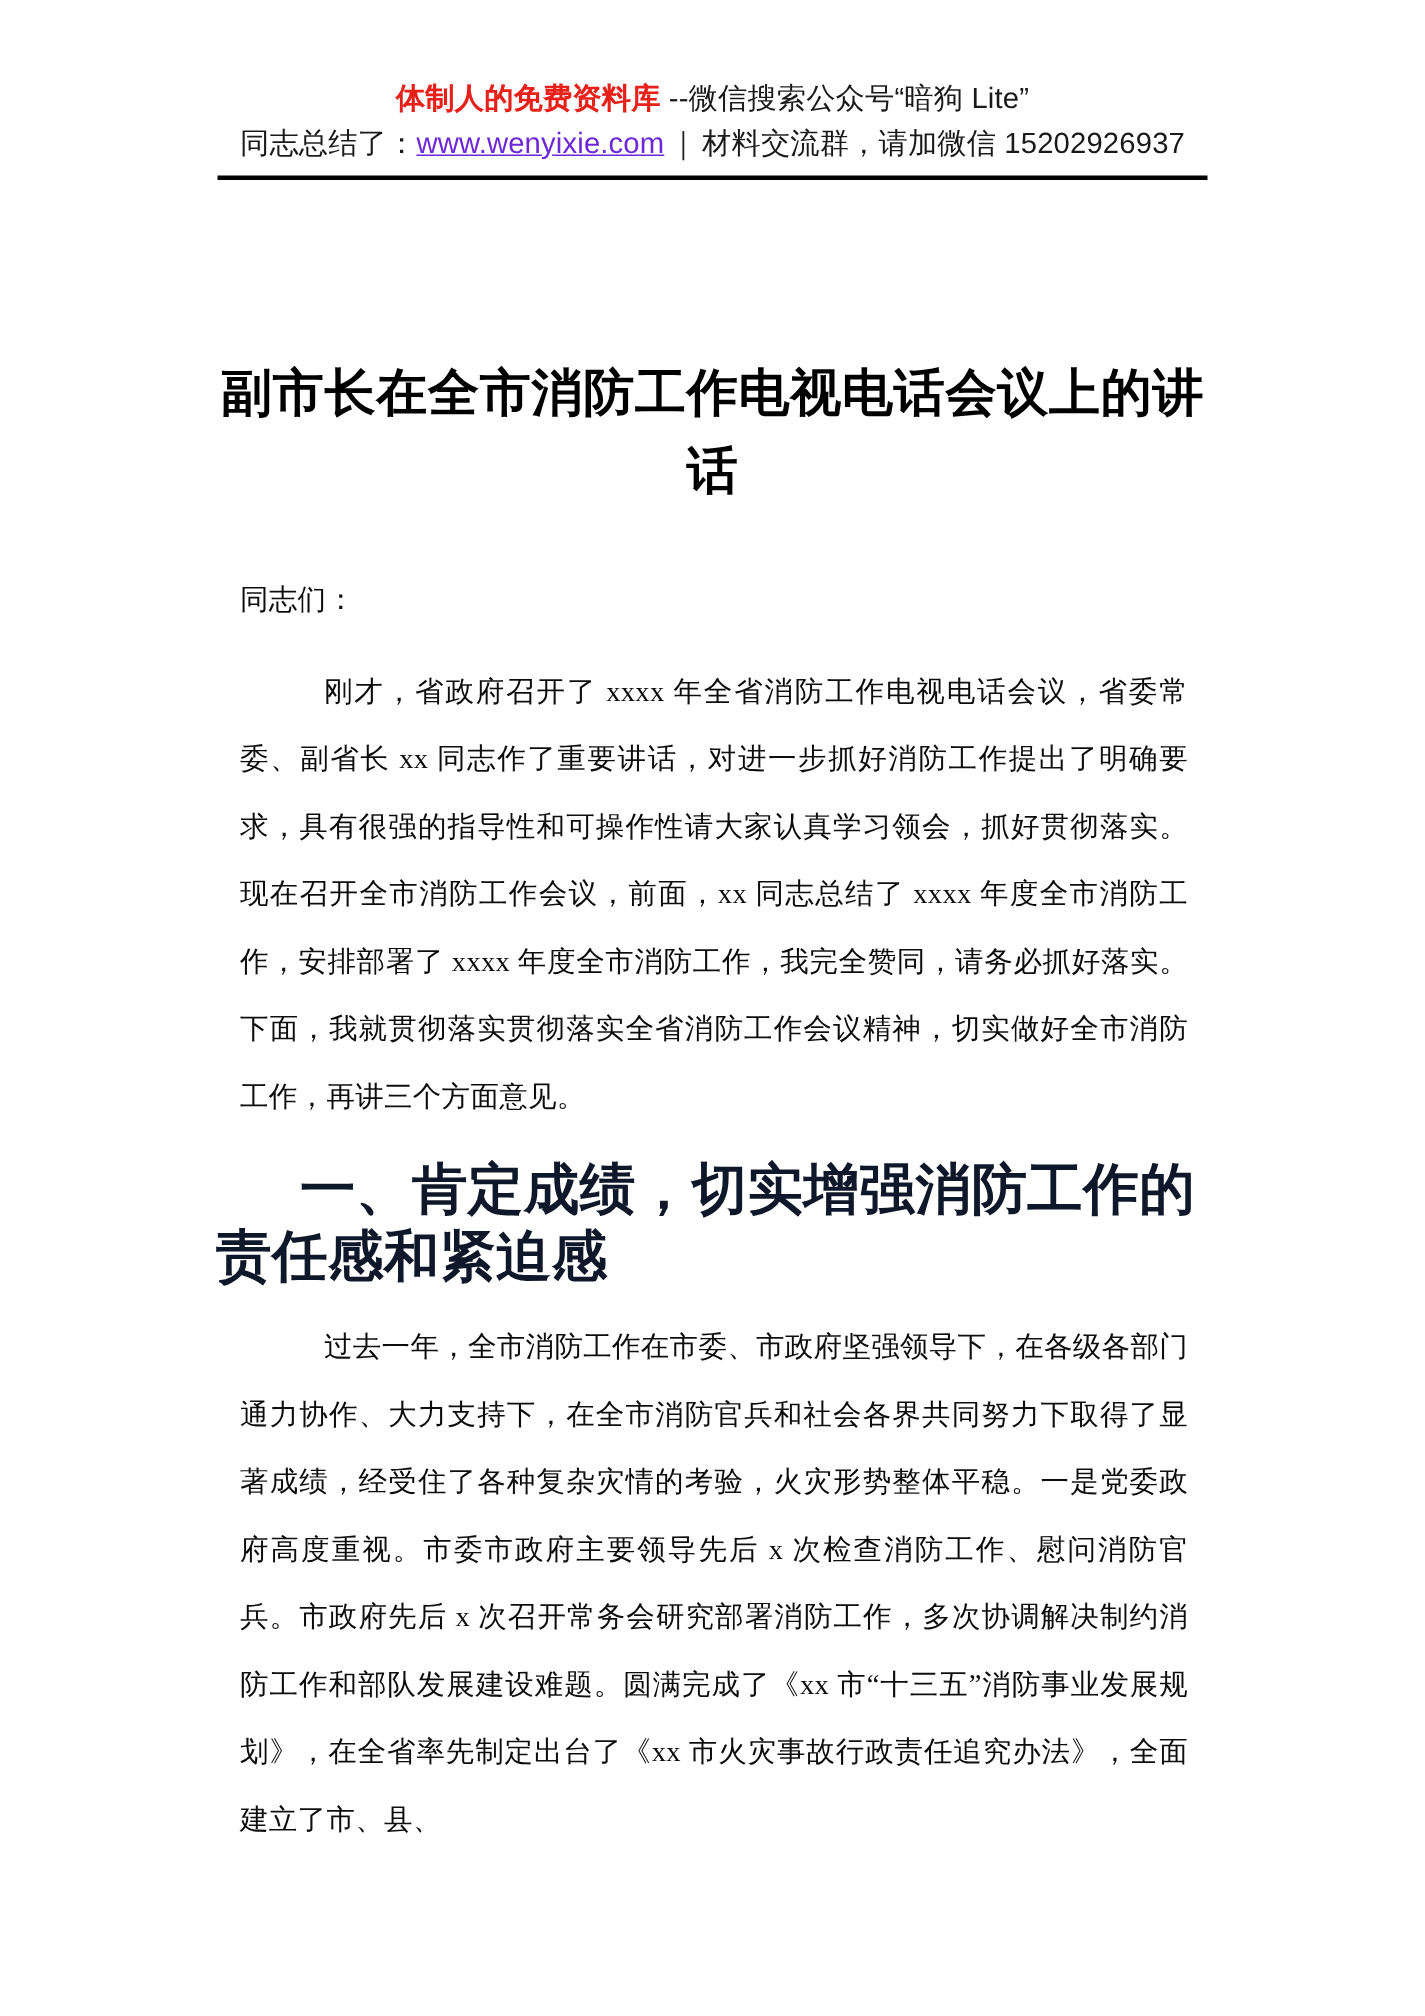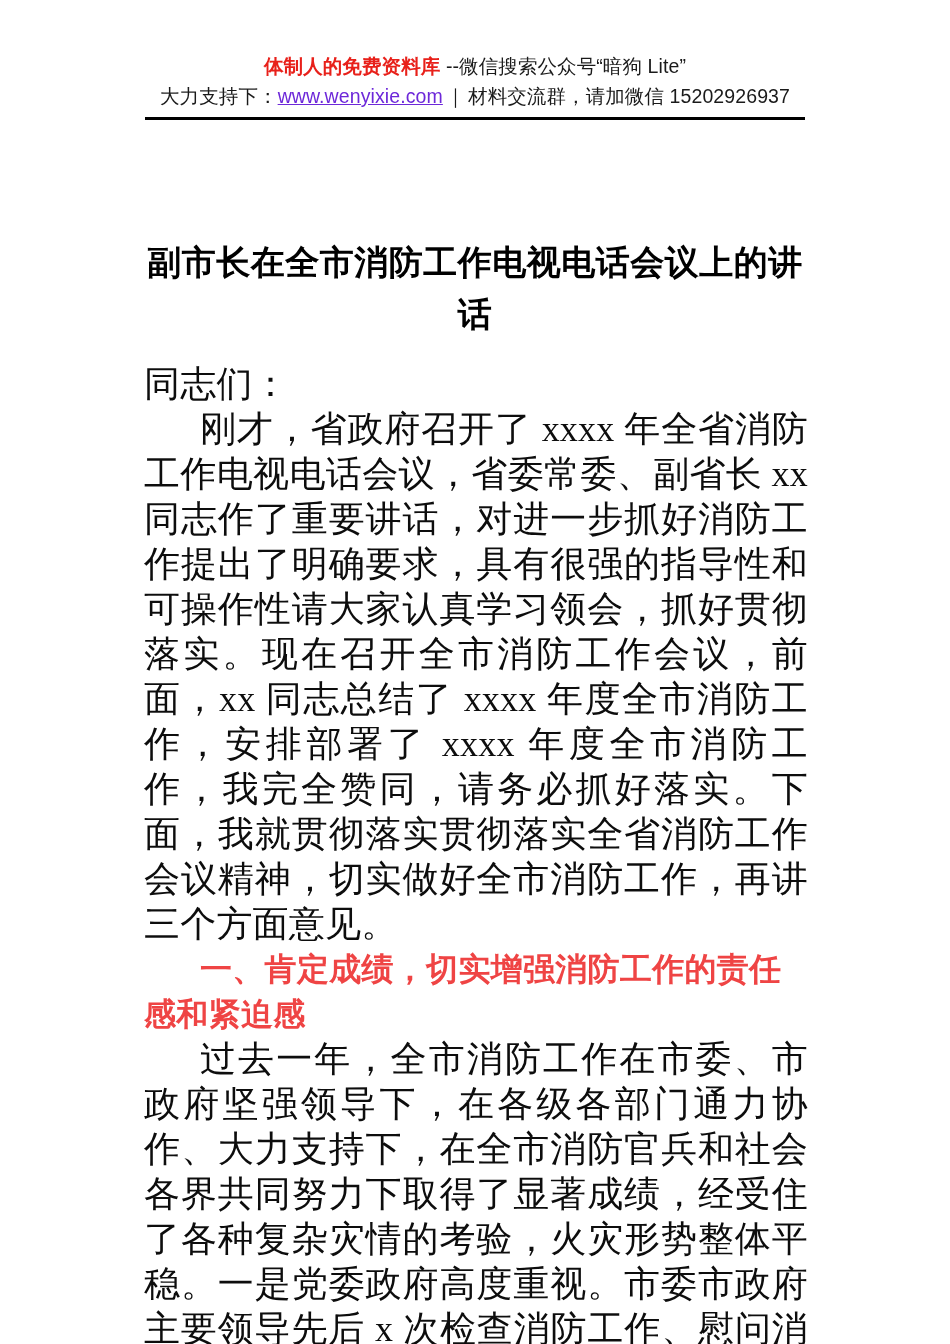--- a/index.html
+++ b/index.html
@@ -118,7 +118,7 @@
       <span class="promo-brand">体制人的免费资料库</span><span> --微信搜索公众号“暗狗 Lite”</span>
     </div>
     <div class="promo-line promo-line-2">
-      <span>大力支持下：</span><a class="promo-link" href="#">www.wenyixie.com</a><span class="promo-sep">｜</span><span>材料交流群，请加微信 15202926937</span>
+      <span>同志总结了：</span><a class="promo-link" href="#">www.wenyixie.com</a><span class="promo-sep">｜</span><span>材料交流群，请加微信 15202926937</span>
     </div>
   </div>
   <div class="promo-rule"></div>

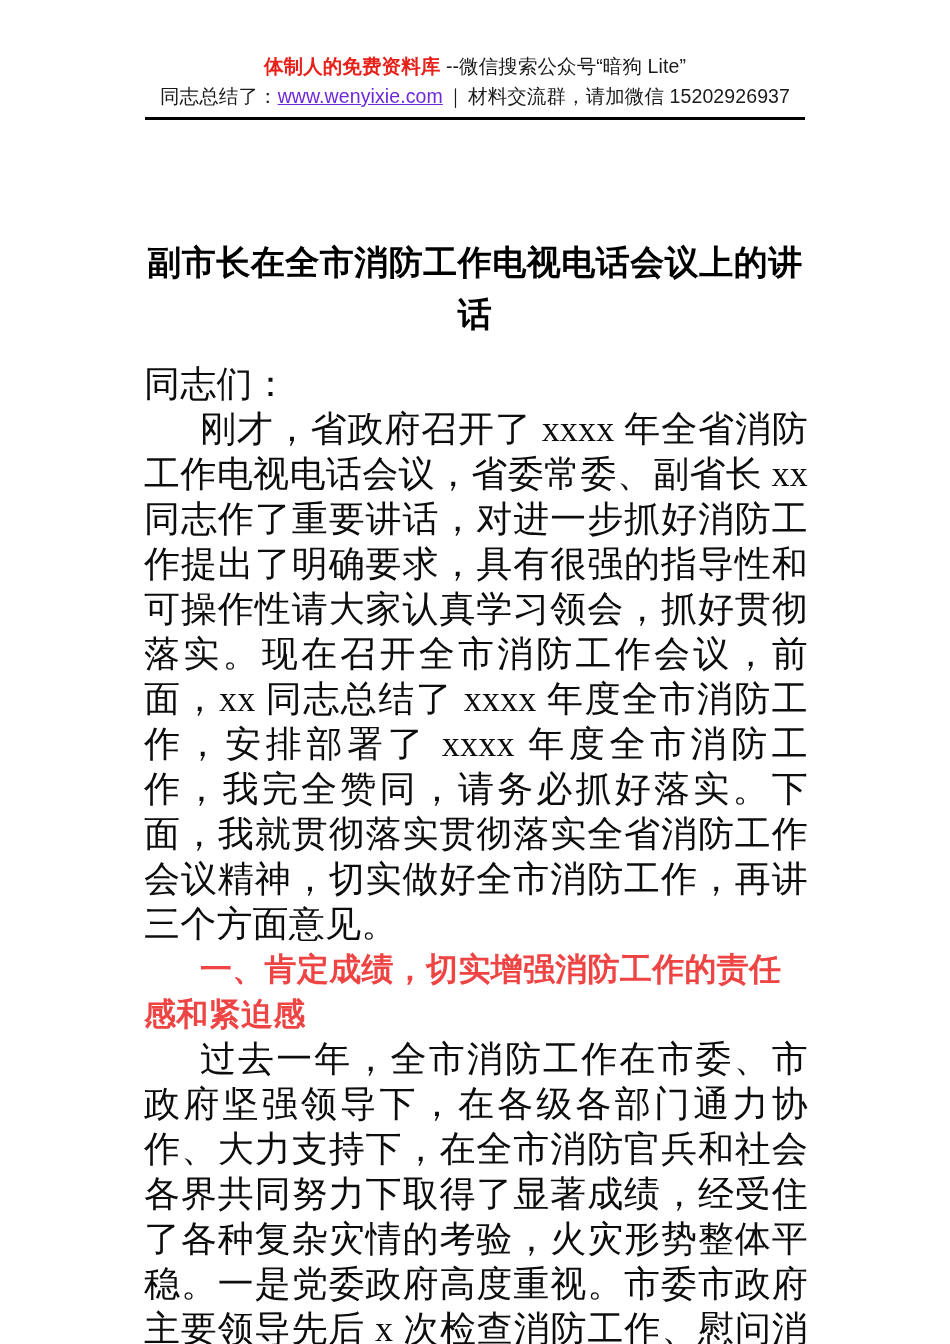--- a/index.html
+++ b/index.html
@@ -82,10 +82,10 @@
   }
   .para {
     font-family: "Liberation Serif", "DejaVu Serif", serif;
-    font-size: 36px;
+    font-size: 19px;
     line-height: 45px;
     color: #0d0d0d;
-    margin: 0;
+    margin: 16px;
     text-align: justify;
     text-justify: inter-ideograph;
     letter-spacing: 0.2px;

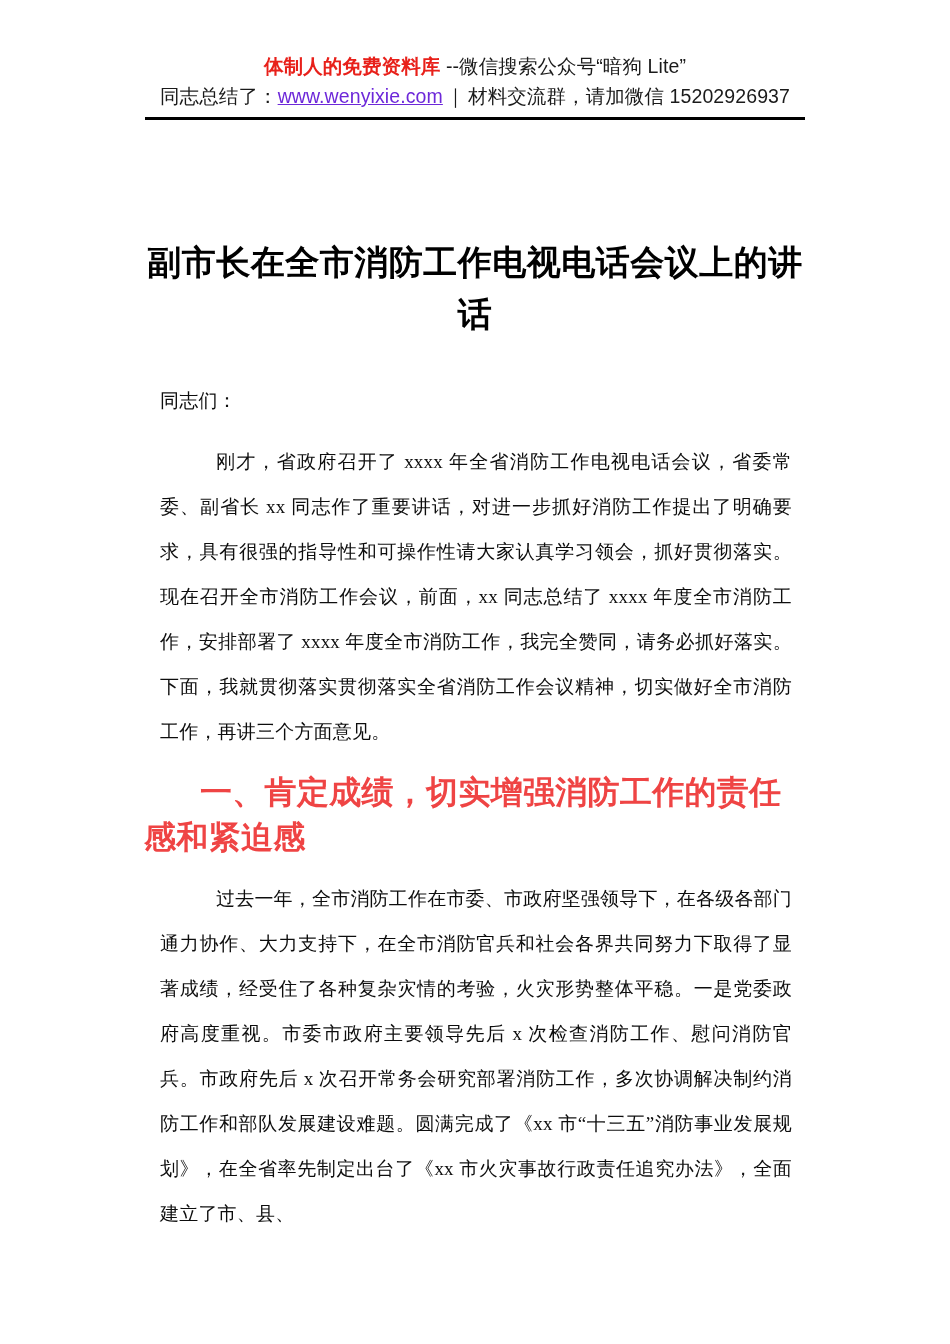--- a/index.html
+++ b/index.html
@@ -100,9 +100,9 @@
   .section-heading {
     font-family: "Liberation Sans", "DejaVu Sans", sans-serif;
     font-weight: bold;
-    font-size: 32px;
+    font-size: 37px;
     line-height: 45px;
-    color: #ef4444;
+    color: #0f172a;
     margin: 0;
     text-indent: 56px;
     letter-spacing: 0.3px;

